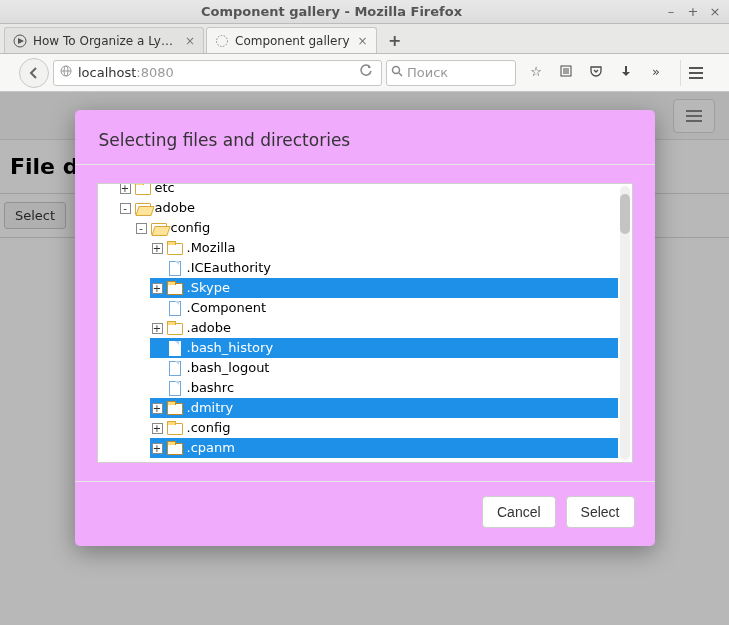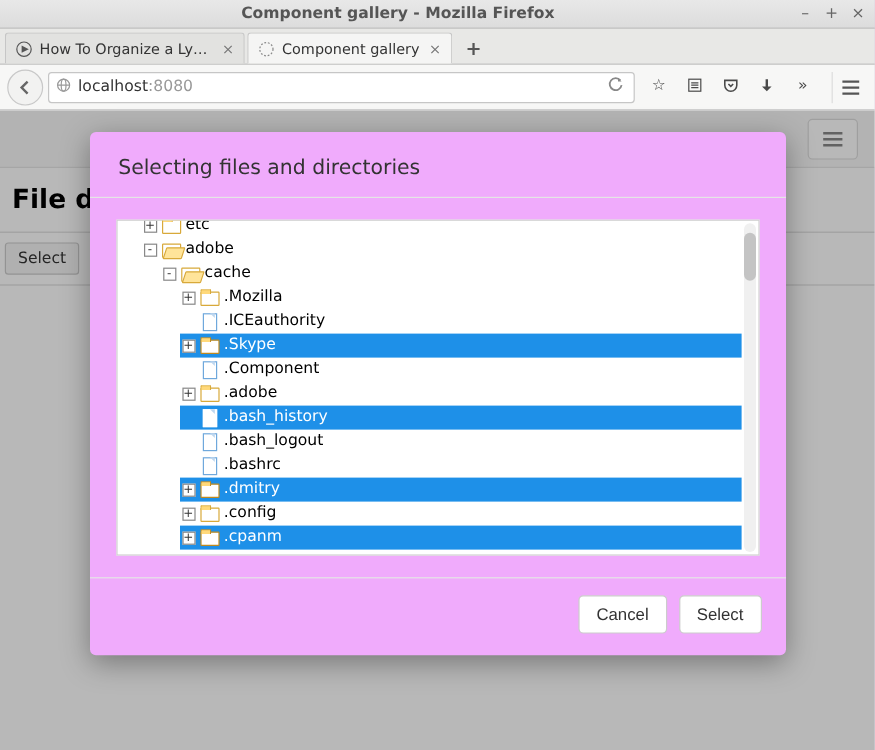--- a/index.html
+++ b/index.html
@@ -71,7 +71,7 @@
     border-bottom: 1px solid #c6c6c6;
     display: flex;
     align-items: center;
-    padding: 0 6px;
+    padding: 0 19px;
     gap: 4px;
   }
   .nav-btn {

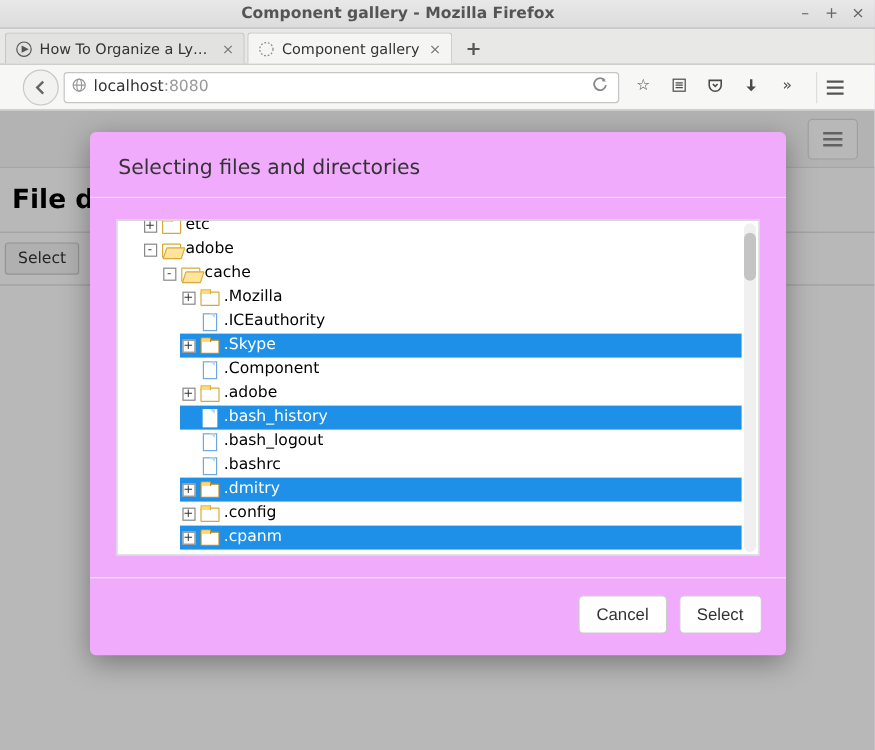--- a/index.html
+++ b/index.html
@@ -295,6 +295,15 @@
         </svg>
     </span>
   </div>
+  <div class="searchbar">
+    <span class="mag">
+      <svg width="12" height="12" viewBox="0 0 12 12">
+          <circle cx="5" cy="5" r="3.5" fill="none" stroke="#888" stroke-width="1.5"></circle>
+          <line x1="8" y1="8" x2="11" y2="11" stroke="#888" stroke-width="1.5"></line>
+        </svg>
+    </span>
+    <span>Поиск</span>
+  </div>
   <div class="toolbar-icons">
     <span>☆</span>
     <span>

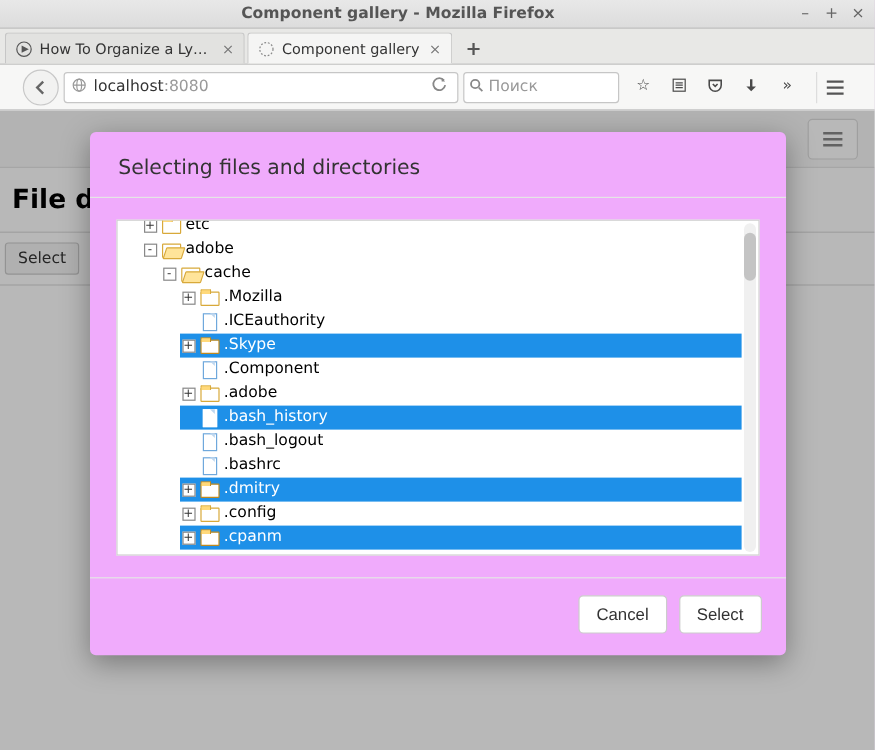--- a/index.html
+++ b/index.html
@@ -372,7 +372,7 @@
           <div class="node" style="padding-left: 38px;">
             <span class="exp">-</span>
             <span class="ic ic-folder-open"></span>
-            <span class="lbl">cache</span>
+            <span class="lbl">config</span>
           </div>
           <div class="node" style="padding-left: 54px;">
             <span class="exp">+</span>

